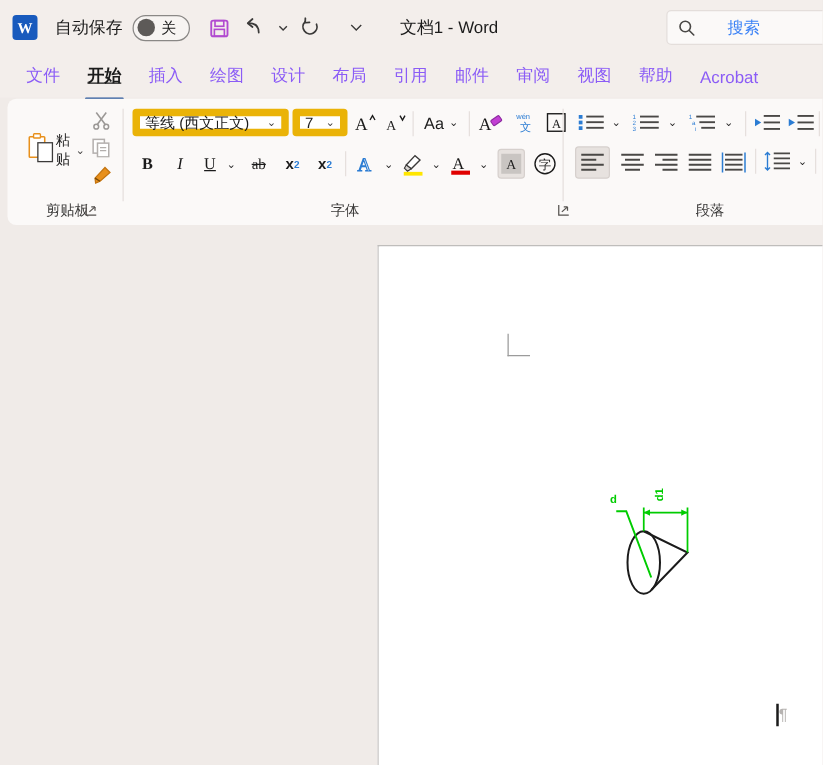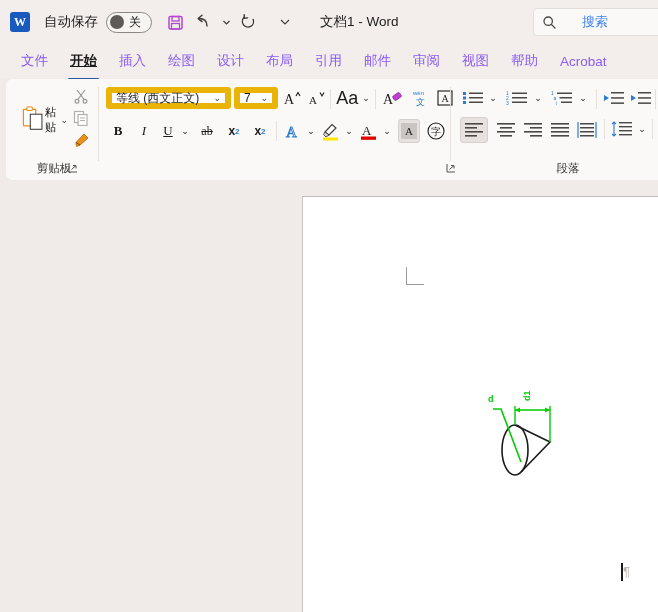--- a/index.html
+++ b/index.html
@@ -275,7 +275,7 @@
     </div>
     <div class="divider" style="left:230px;top:10px;height:20px"></div>
     <div class="ic" style="left:235px;top:7px;width:36px">
-      <span style="font-size:18px">Aa</span>
+      <span style="font-size:13px">Aa</span>
       <span style="font-size:9px;margin-left:4px">⌄</span>
     </div>
     <div class="divider" style="left:275px;top:10px;height:20px"></div>

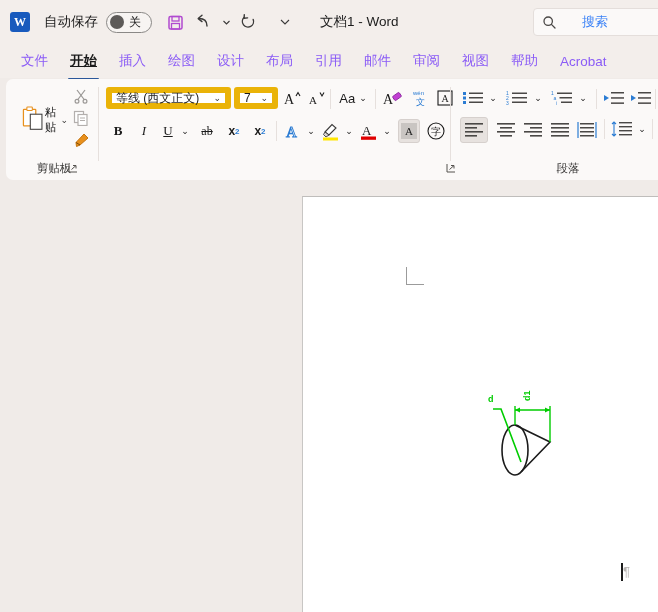--- a/index.html
+++ b/index.html
@@ -355,6 +355,7 @@
       </svg>
     </div>
 
+    <div class="grp-label">字体</div>
     <div class="launcher" style="left:346px">
       <svg width="11" height="11" viewBox="0 0 11 11">
         <path d="M1 1 L1 9 L9 9" fill="none" stroke="#55524f" stroke-width="1"></path>

